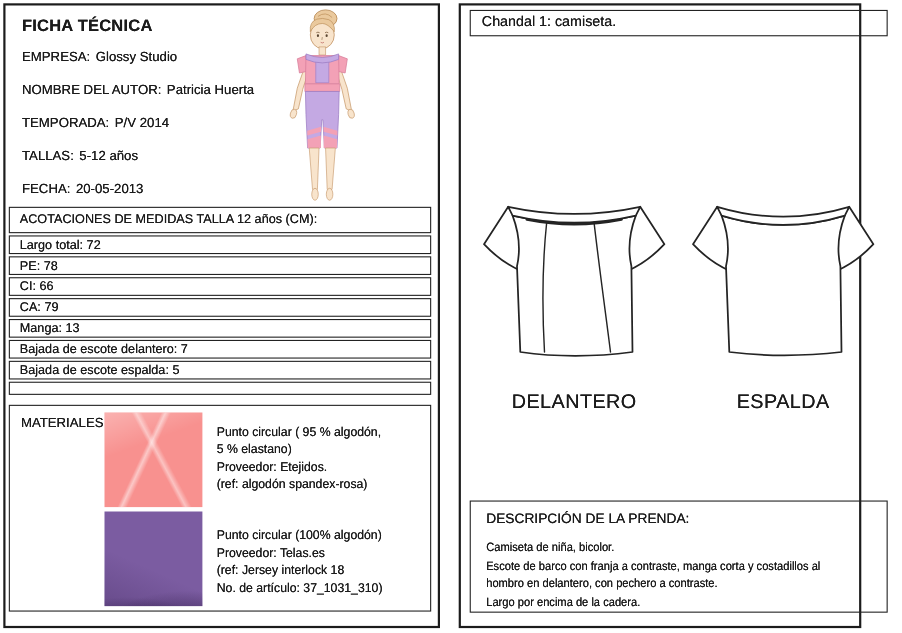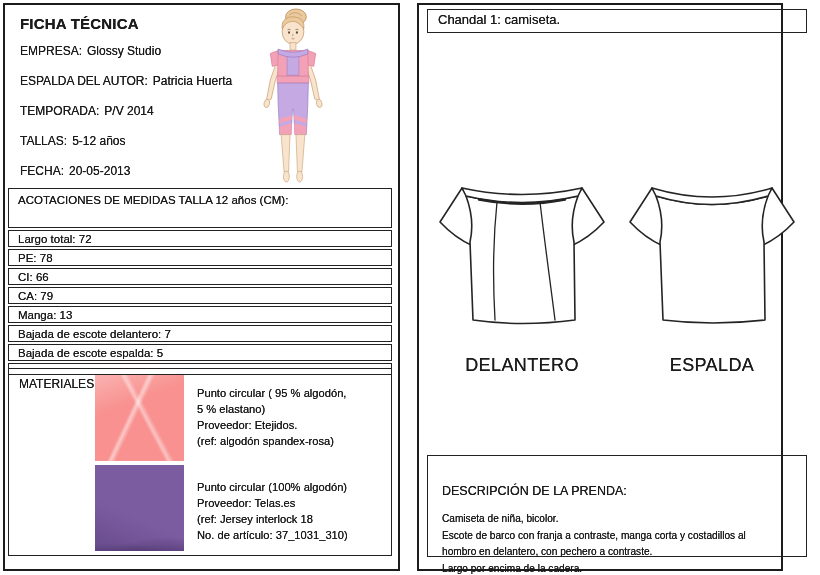--- a/index.html
+++ b/index.html
@@ -62,7 +62,7 @@
       <span class="lbl">EMPRESA:</span><span>Glossy Studio</span>
     </div>
     <div class="abs field t" style="left:15px;top:69px">
-      <span class="lbl">ESPALDA DEL AUTOR:</span><span>Patricia Huerta</span>
+      <span class="lbl">NOMBRE DEL AUTOR:</span><span>Patricia Huerta</span>
     </div>
     <div class="abs field t" style="left:15px;top:99px">
       <span class="lbl">TEMPORADA:</span><span>P/V 2014</span>

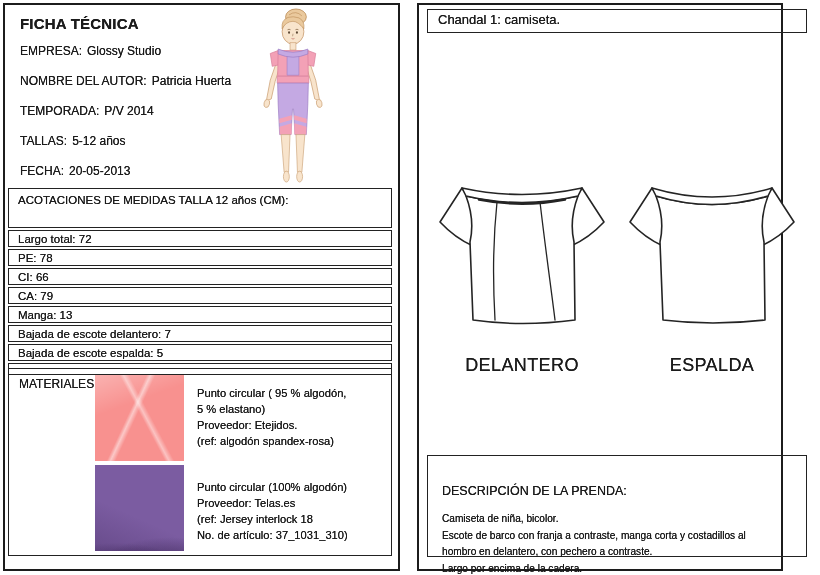--- a/index.html
+++ b/index.html
@@ -18,7 +18,7 @@
   .measures{left:3px;top:183px;width:384px;}
   .m-row{box-sizing:border-box;border:1.5px solid #222;margin-bottom:2px;height:17px;
          line-height:14.5px;padding:1px 0 0 9px;font-size:11.5px;white-space:nowrap;}
-  .m-head{height:40px;line-height:21px;padding-top:1px;}
+  .m-head{height:24px;line-height:21px;padding-top:1px;}
   .m-empty{height:12px;}
 
   .materials{left:3px;top:363px;width:384px;height:188px;border:1.5px solid #222;box-sizing:border-box;}

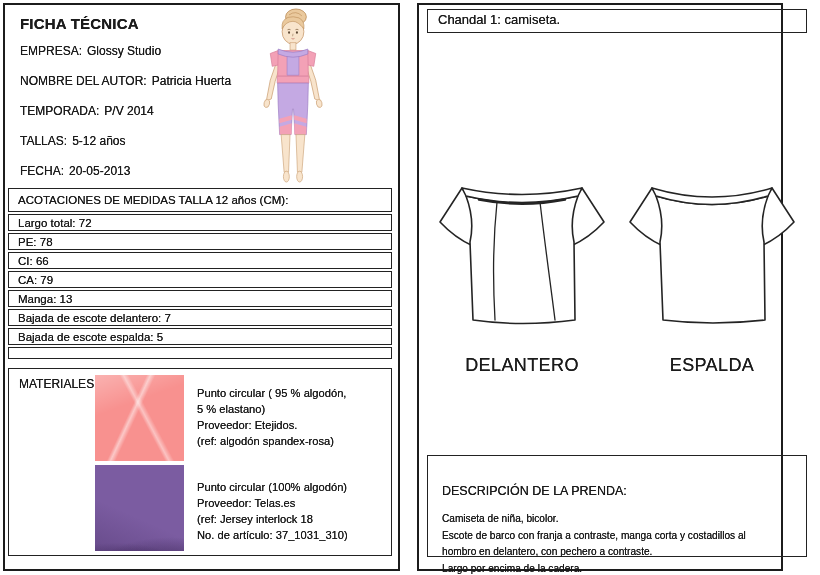--- a/index.html
+++ b/index.html
@@ -40,7 +40,7 @@
   .view-label{top:350px;width:170px;text-align:center;font-size:18px;letter-spacing:.4px;}
 
   .desc-box{left:8px;top:450px;width:380px;height:102px;border:1.5px solid #222;box-sizing:border-box;
-            padding:28px 14px;}
+            padding:8px 14px;}
   .desc-title{font-size:12.5px;margin:0 0 12px 0;}
   .desc-lines{font-size:11px;line-height:16.5px;}
   .desc-lines div{white-space:nowrap;transform:scaleX(.92);transform-origin:0 50%;}

